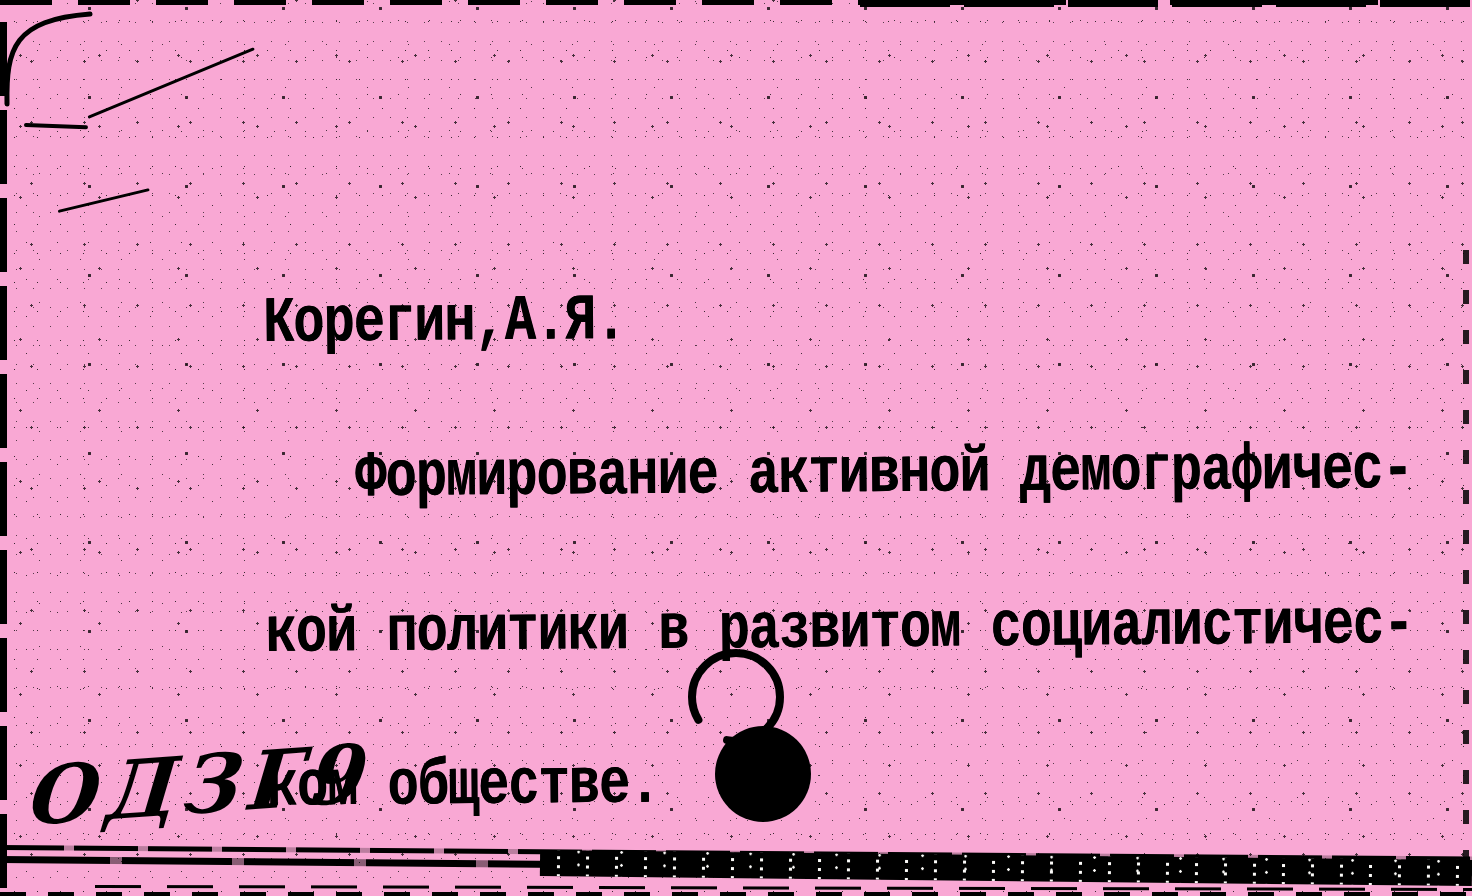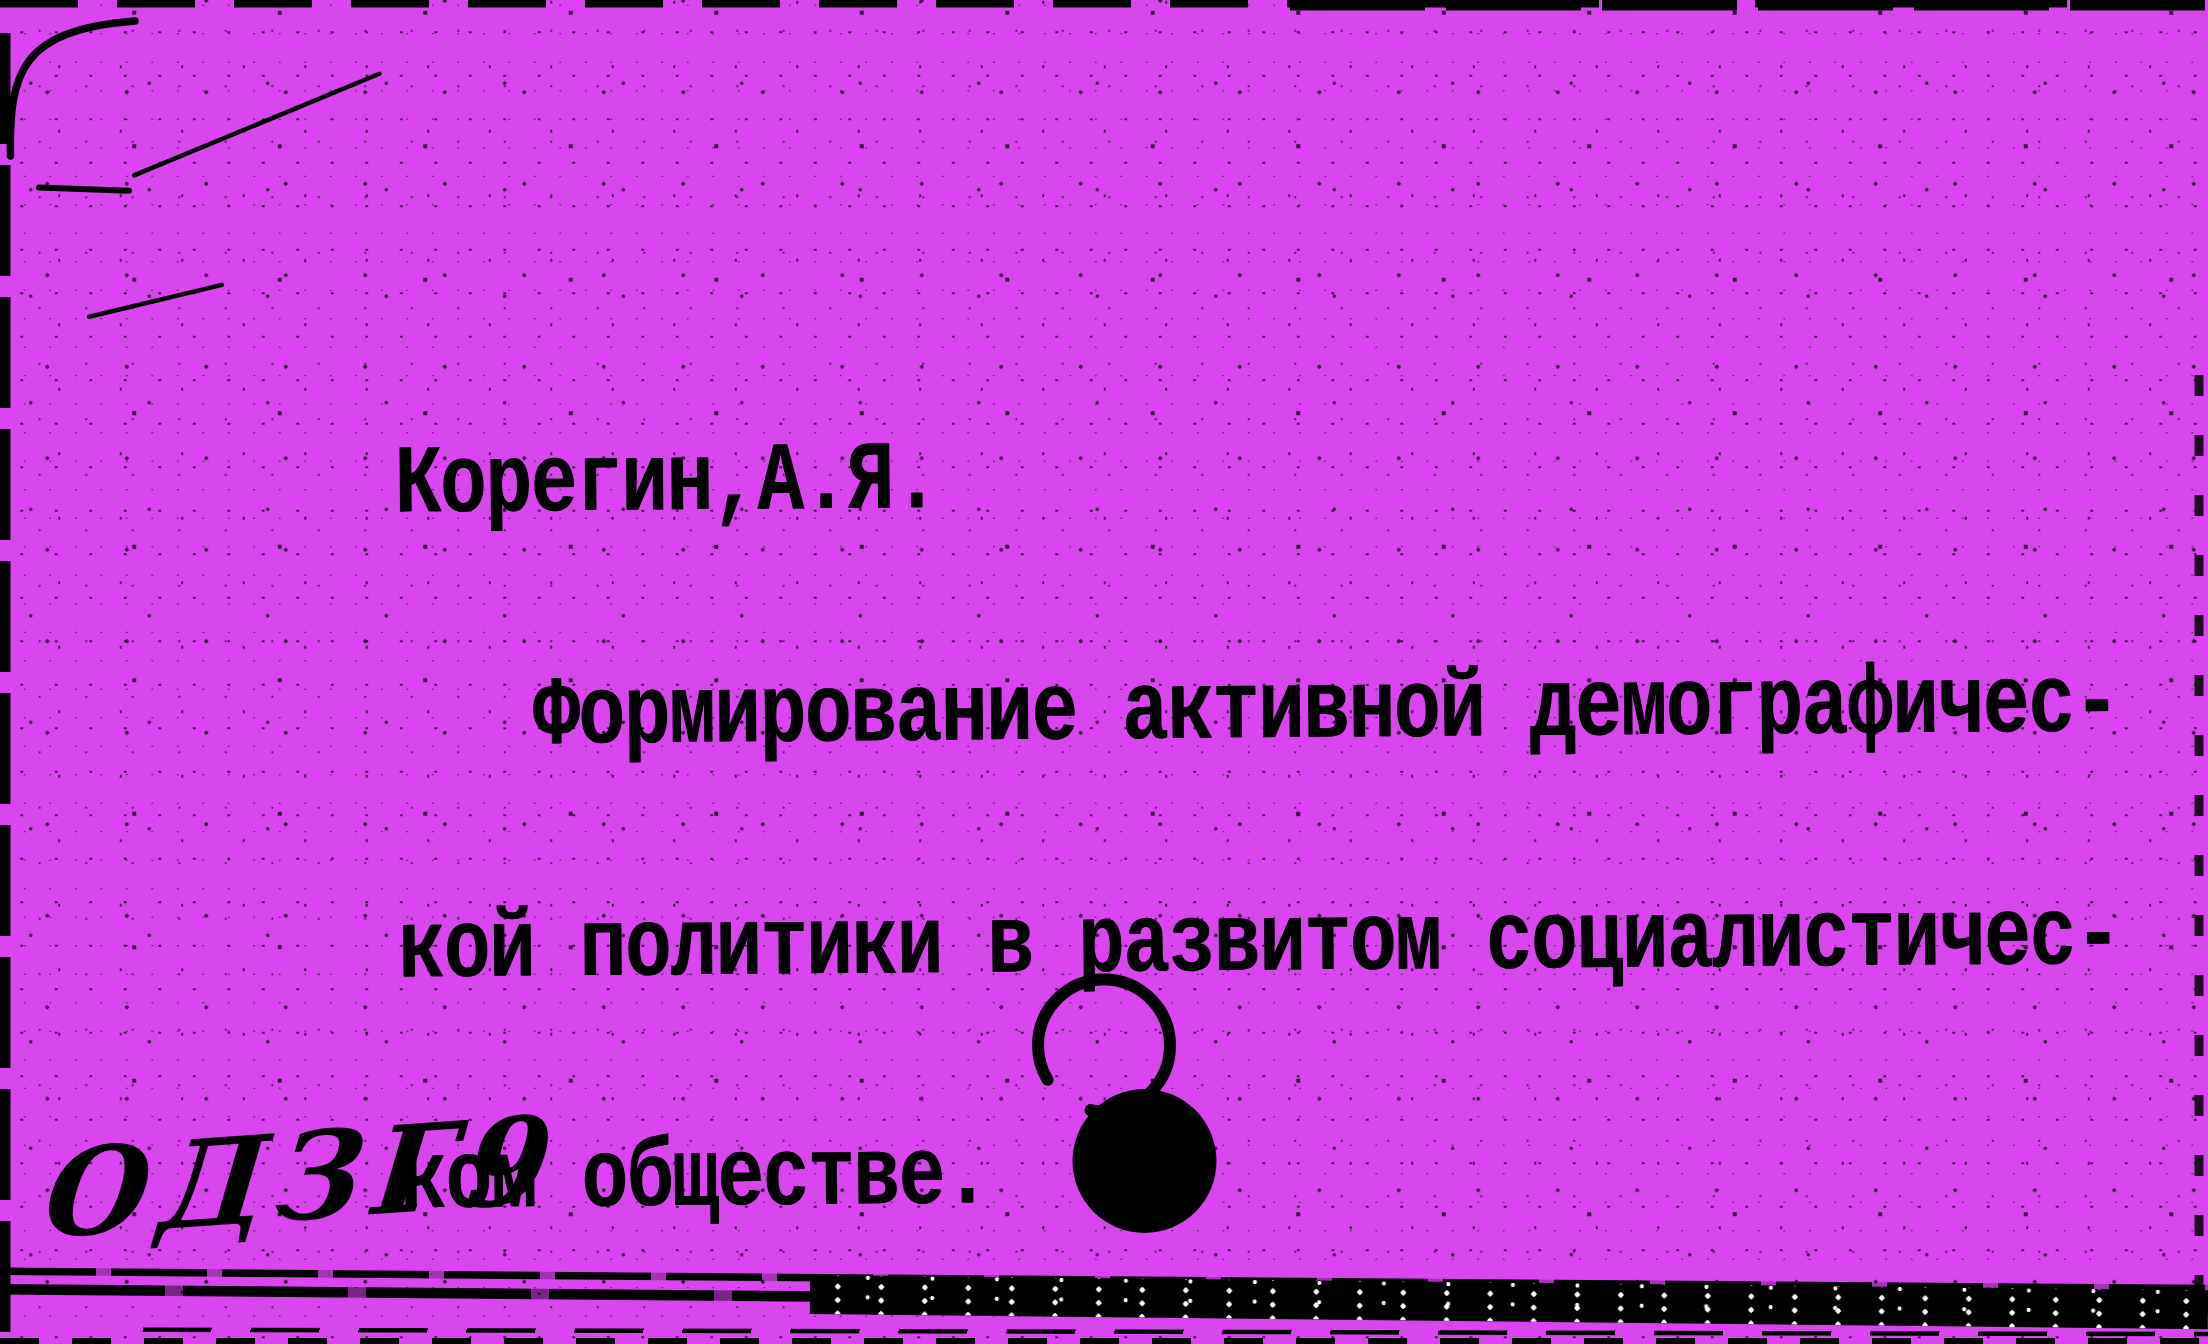--- a/index.html
+++ b/index.html
@@ -6,7 +6,7 @@
   .card {
     position: relative;
     width: 1472px; height: 896px;
-    background: #d946ef;
+    background: #f9a8d4;
     overflow: hidden;
     font-family: "Liberation Mono", monospace;
   }

